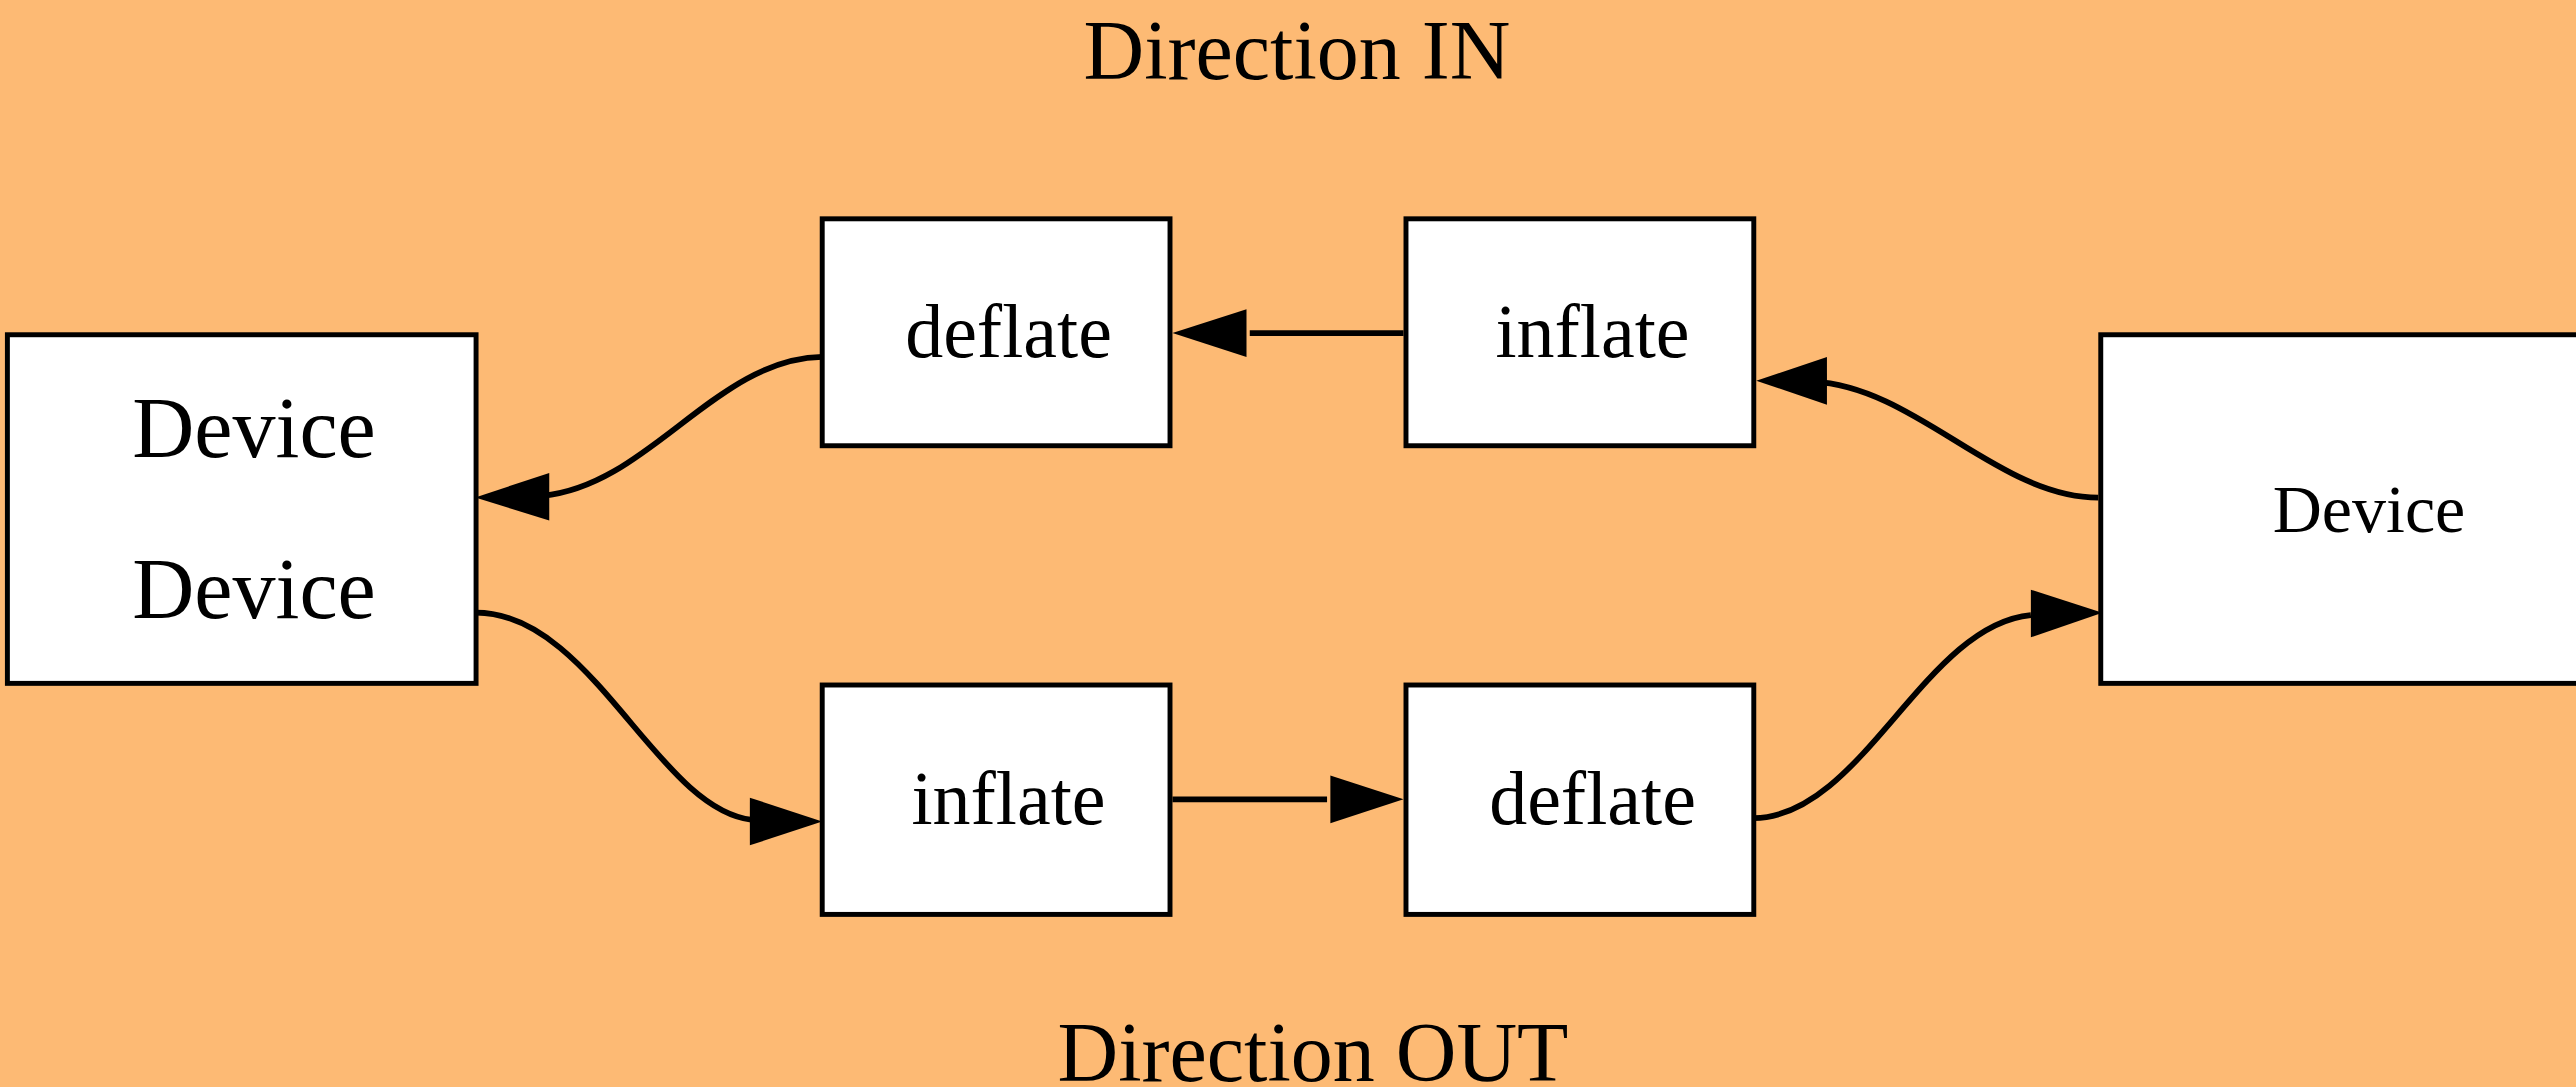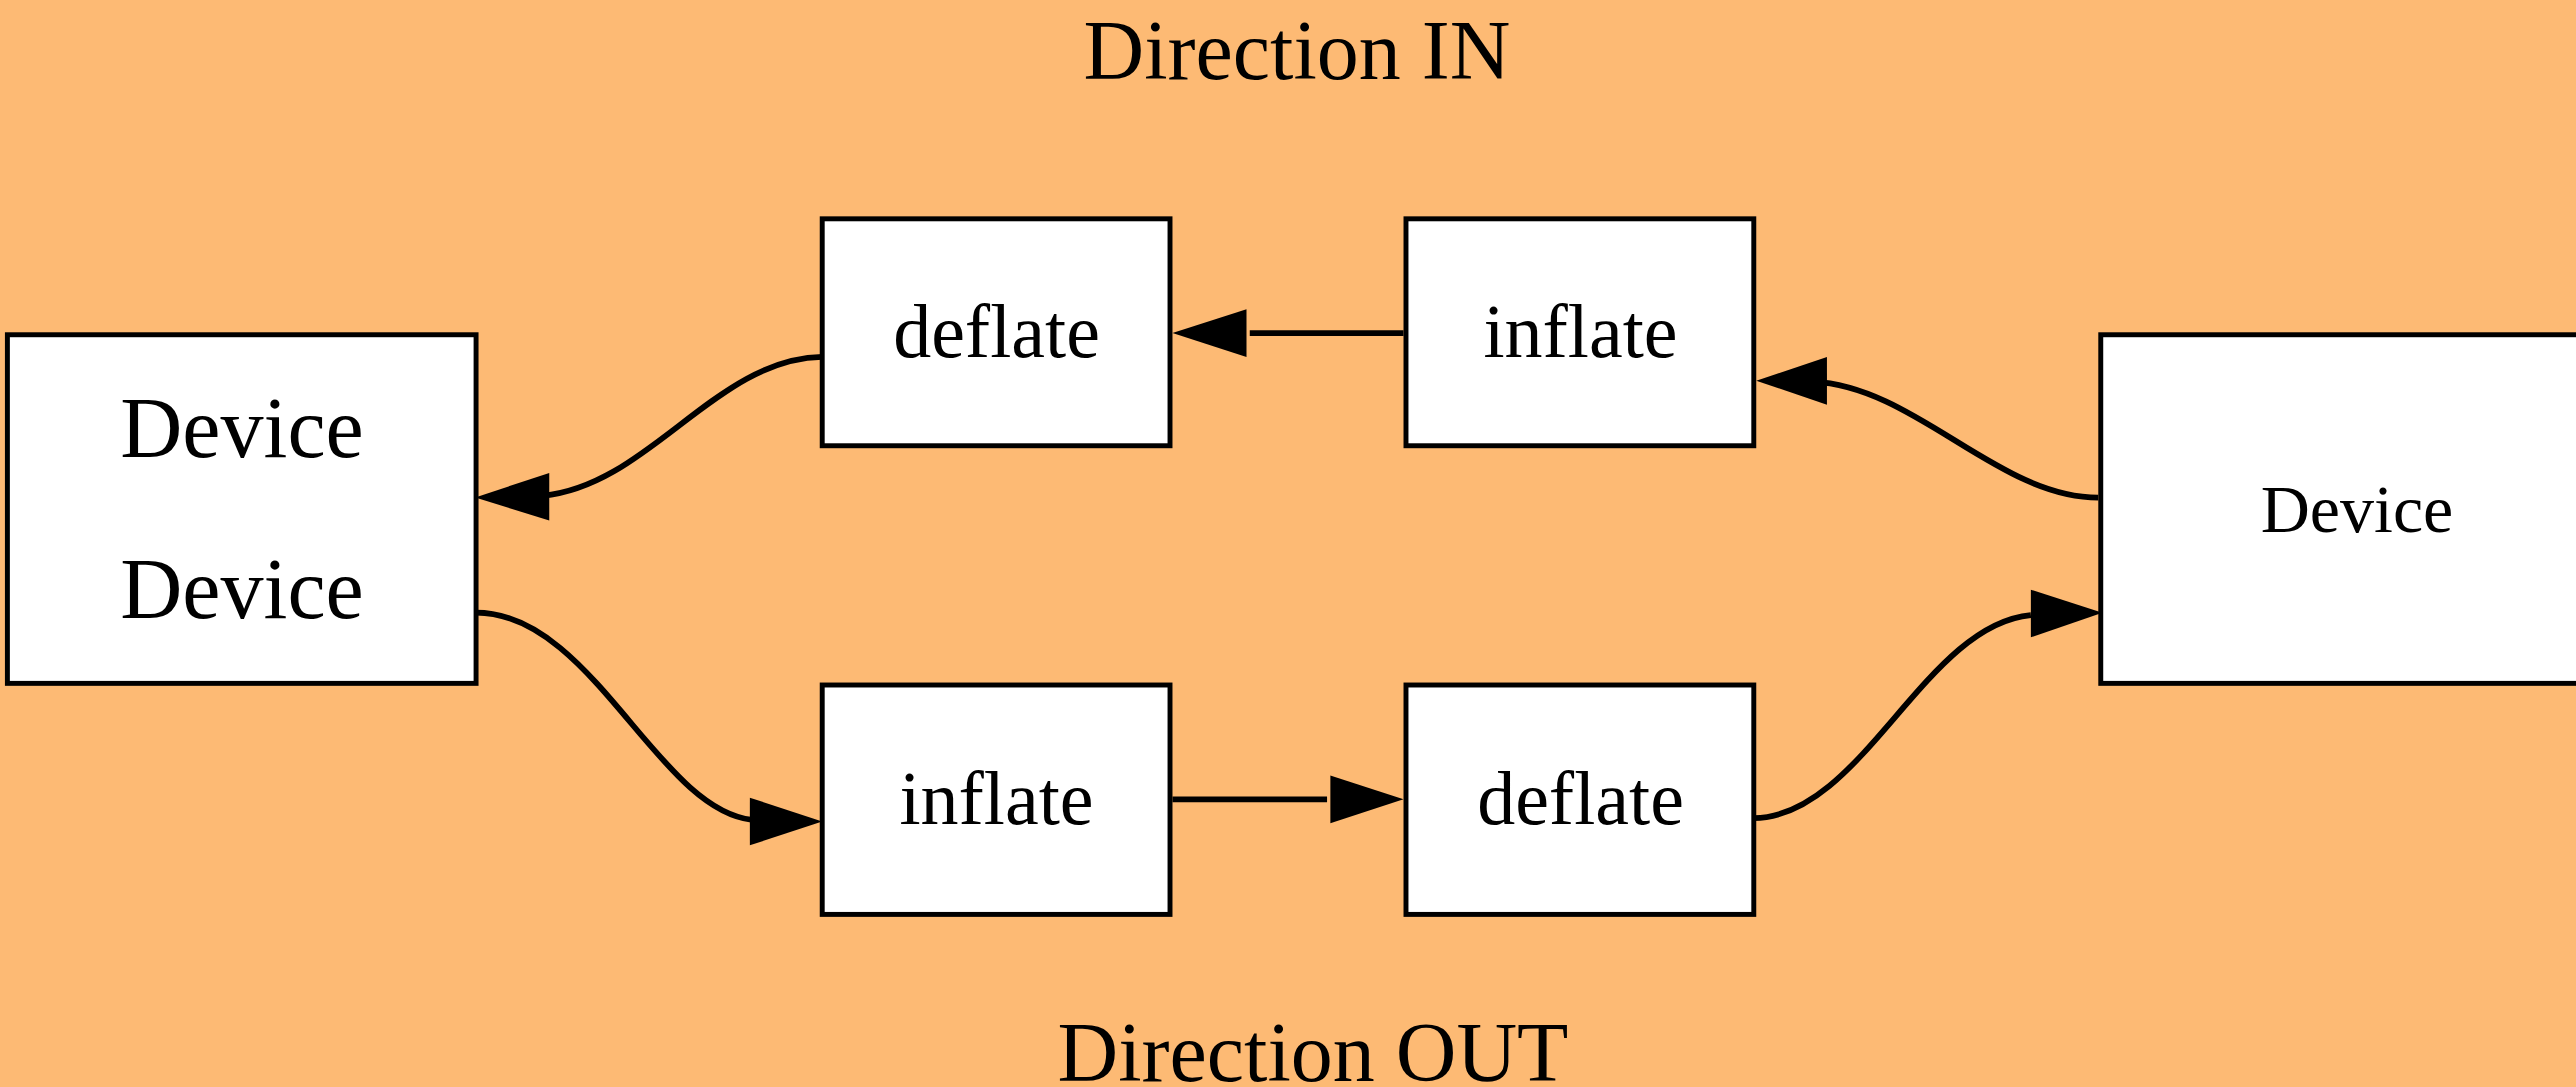--- a/index.html
+++ b/index.html
@@ -58,6 +58,7 @@
     line-height: 1.18;
     color: #000000;
     white-space: pre;
+    padding-left: 12px;
   }
   .node-label.two-line {
     line-height: 1.55;

